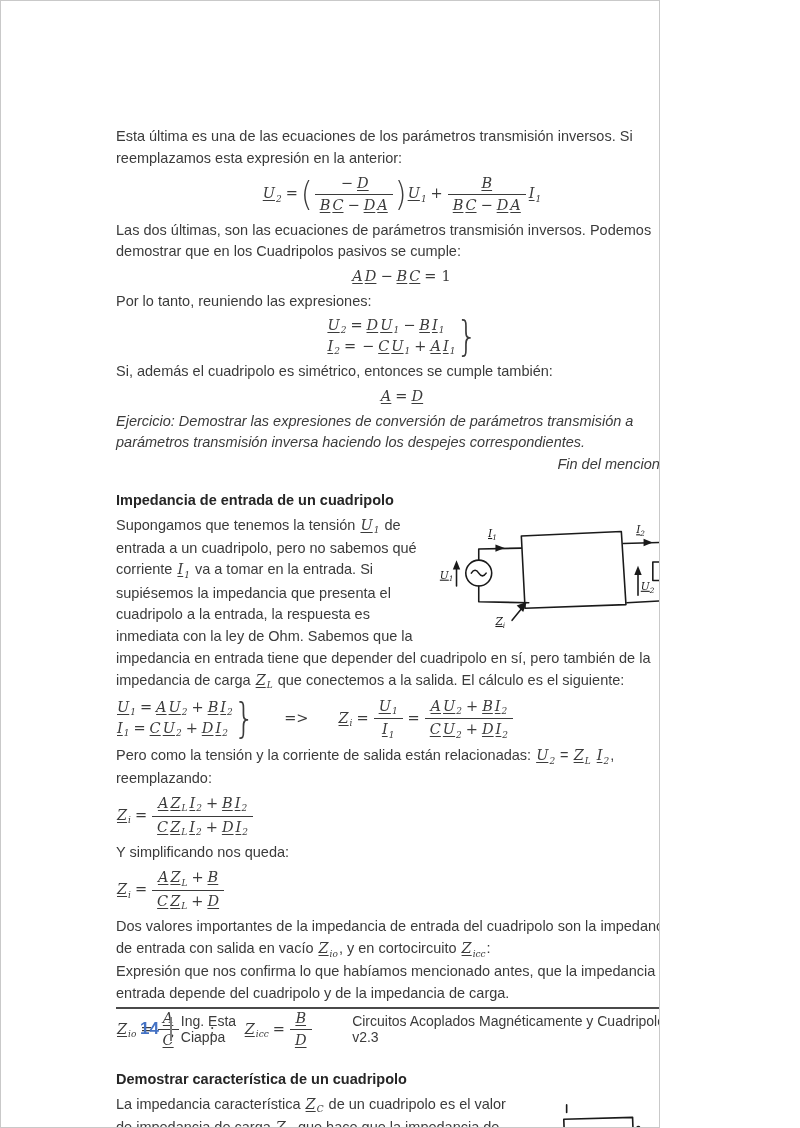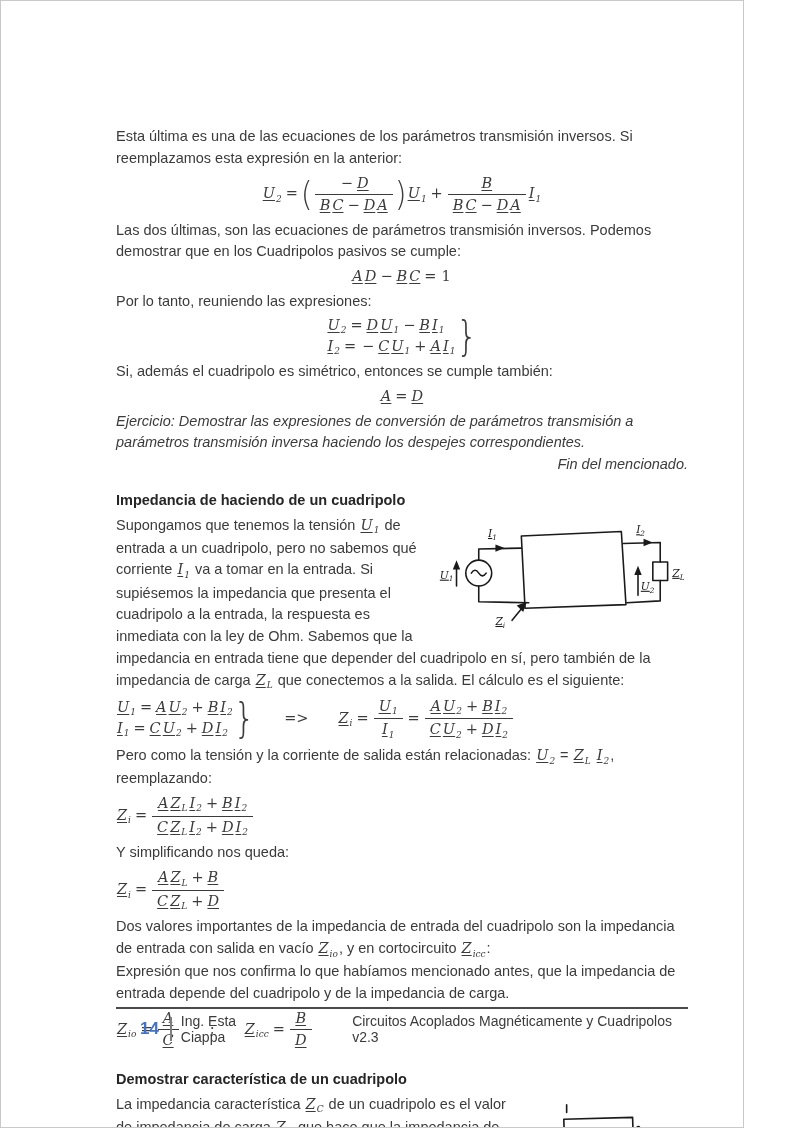--- a/index.html
+++ b/index.html
@@ -4,7 +4,7 @@
 <style>
   html,body{margin:0;padding:0;background:#fff;}
   .page{
-    position:relative;width:744px;height:1128px;box-sizing:border-box;
+    position:relative;width:660px;height:1128px;box-sizing:border-box;
     border:1px solid #c9c9c9;background:#fff;overflow:hidden;
     font-family:"Liberation Sans",sans-serif;color:#3b3b3b;
   }

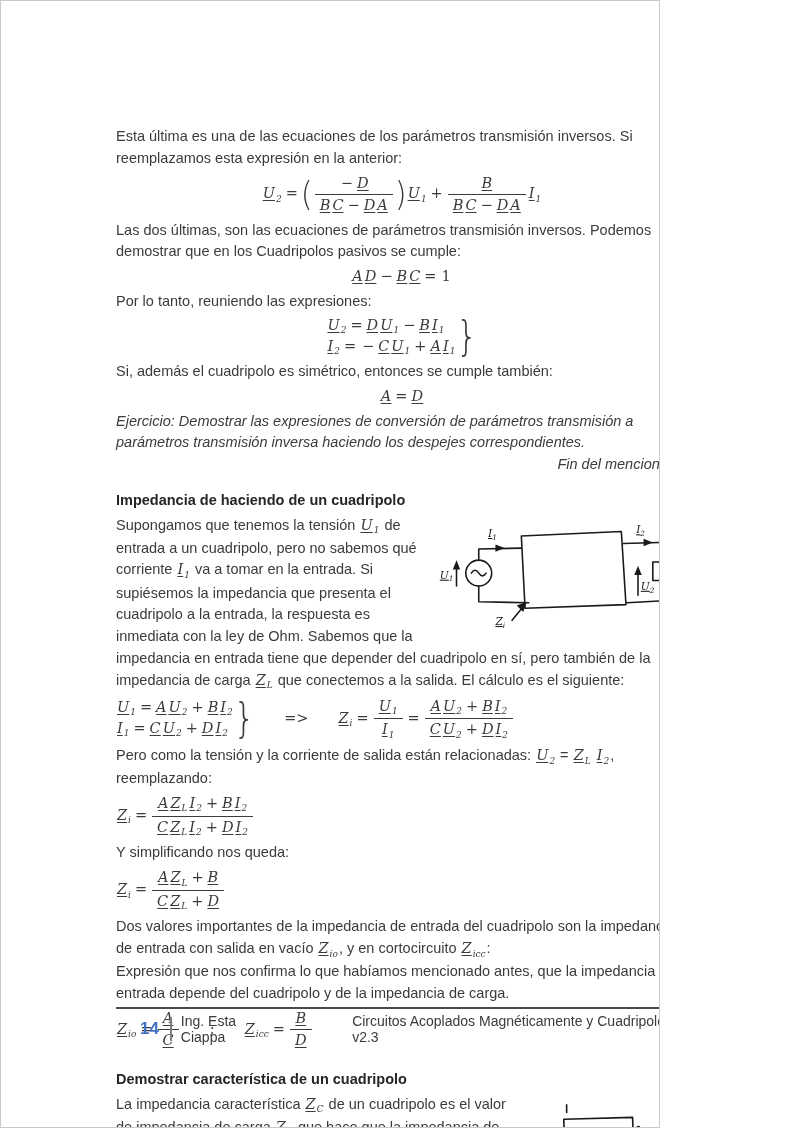--- a/index.html
+++ b/index.html
@@ -72,7 +72,7 @@
     <p class="exercise">Ejercicio: Demostrar las expresiones de conversión de parámetros transmisión a parámetros transmisión inversa haciendo los despejes correspondientes.</p>
     <p class="exercise-end">Fin del mencionado.</p>
 
-    <div class="heading">Impedancia de haciendo de un cuadripolo</div>
+    <div class="heading">Impedancia de entrada de un cuadripolo</div>
 
     <div class="section">
       <div class="figwrap">

